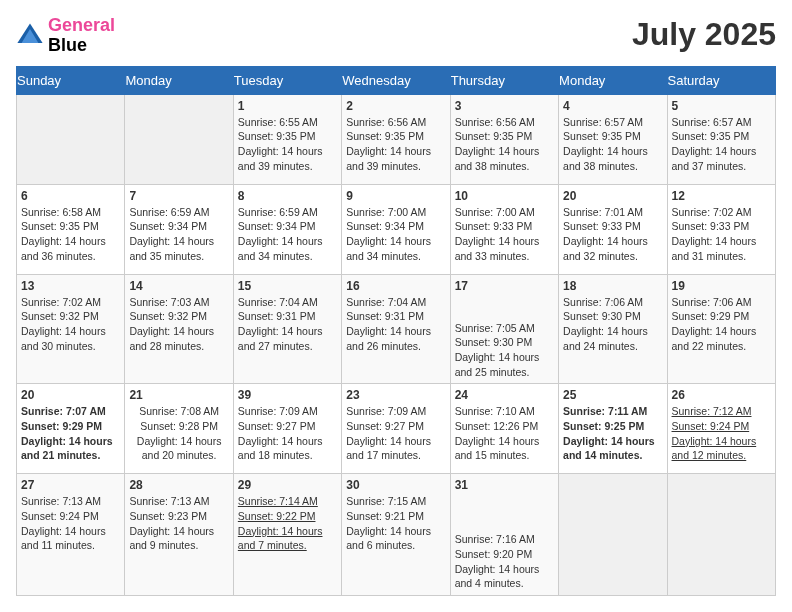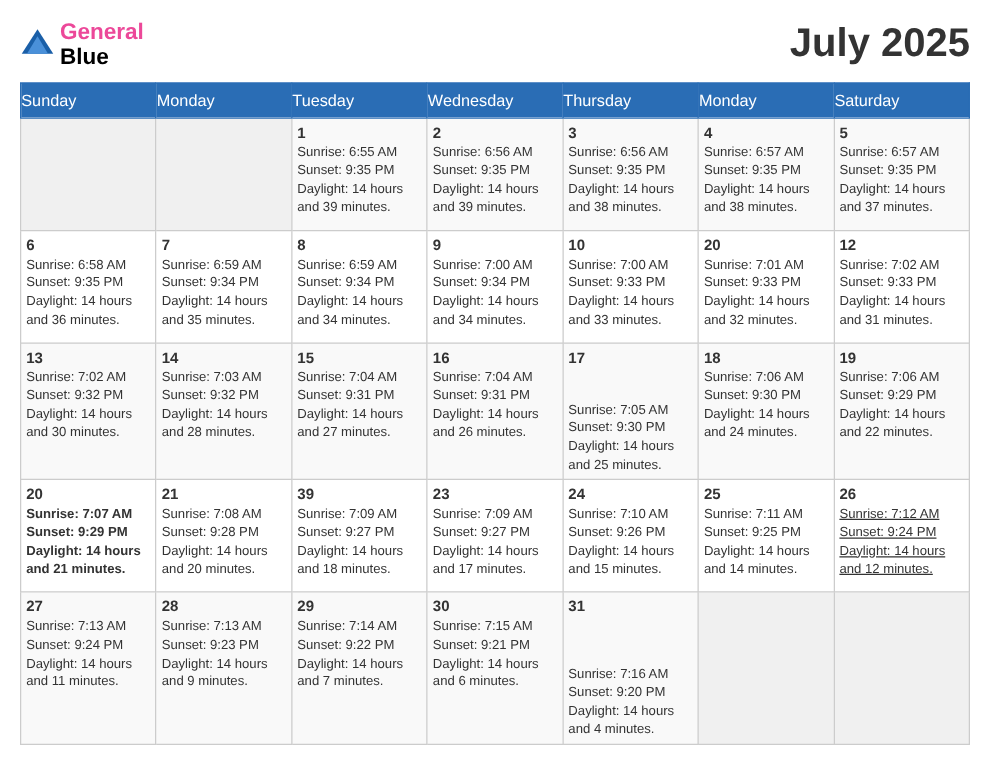--- a/index.html
+++ b/index.html
@@ -260,7 +260,7 @@
         </td>
         <td>
           <span class="day-num">21</span>
-          <div class="day-info" style="white-space: pre-line;">Sunrise: 7:08 AM
+          <div class="day-info" style="white-space: pre-line; text-align: center;">Sunrise: 7:08 AM
 Sunset: 9:28 PM
 Daylight: 14 hours and 20 minutes.</div>
         </td>

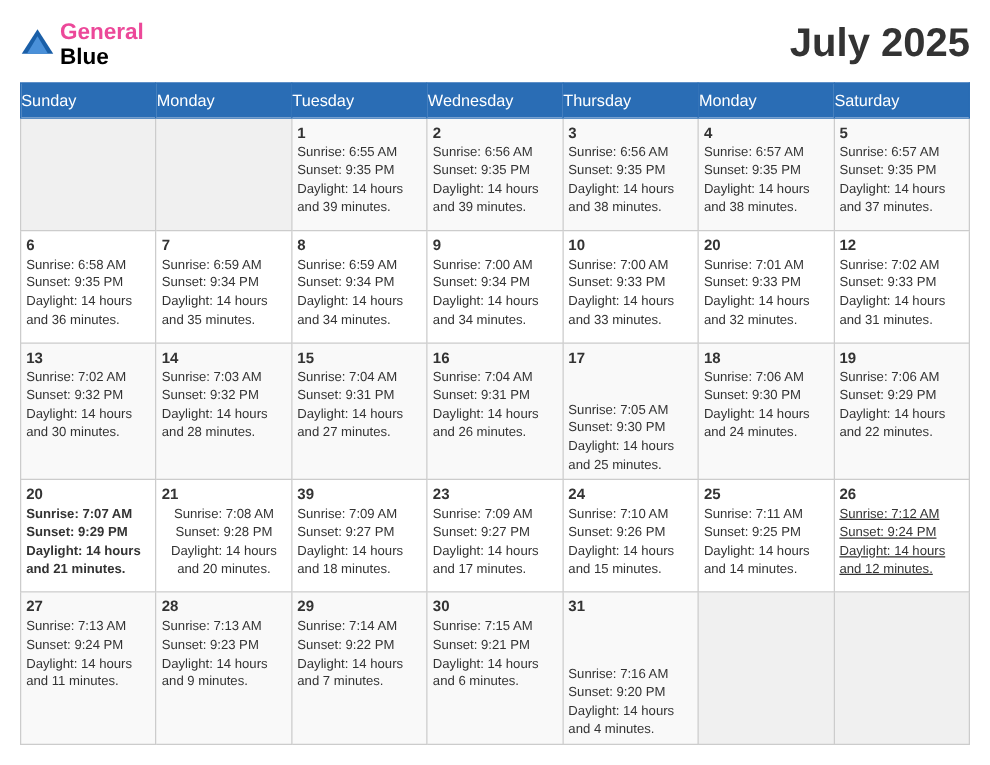--- a/index.html
+++ b/index.html
@@ -279,7 +279,7 @@
         <td>
           <span class="day-num">24</span>
           <div class="day-info" style="white-space: pre-line;">Sunrise: 7:10 AM
-Sunset: 9:26 PM
+Sunset: 12:26 PM
 Daylight: 14 hours and 15 minutes.</div>
         </td>
         <td>

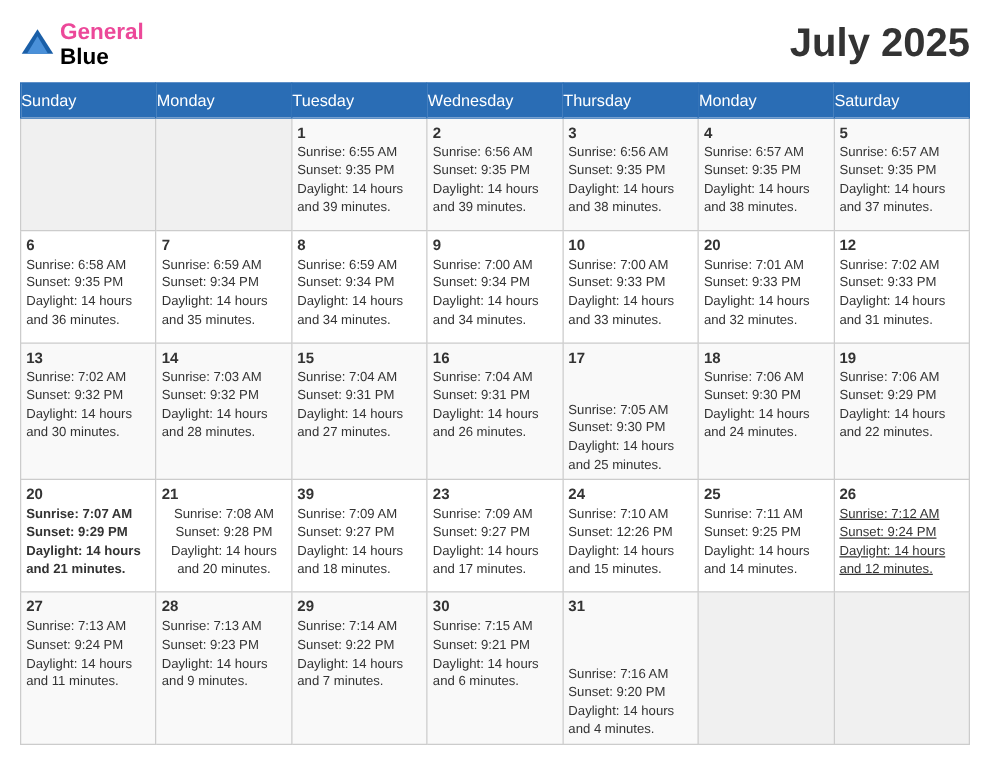--- a/index.html
+++ b/index.html
@@ -284,7 +284,7 @@
         </td>
         <td>
           <span class="day-num">25</span>
-          <div class="day-info" style="white-space: pre-line;">Sunrise: 7:11 AM
+          <div class="day-info" style="white-space: pre-line; font-weight: bold;">Sunrise: 7:11 AM
 Sunset: 9:25 PM
 Daylight: 14 hours and 14 minutes.</div>
         </td>

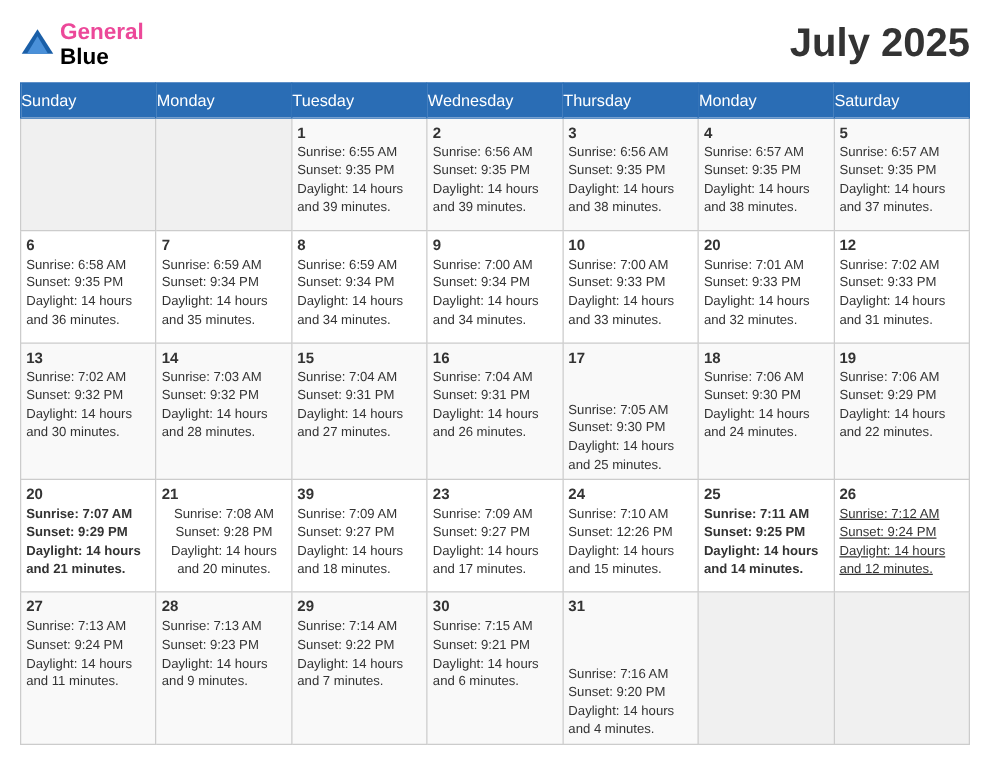--- a/index.html
+++ b/index.html
@@ -310,7 +310,7 @@
         </td>
         <td>
           <span class="day-num">29</span>
-          <div class="day-info" style="white-space: pre-line;">Sunrise: 7:14 AM
+          <div class="day-info" style="white-space: pre-line; text-decoration: underline;">Sunrise: 7:14 AM
 Sunset: 9:22 PM
 Daylight: 14 hours and 7 minutes.</div>
         </td>

